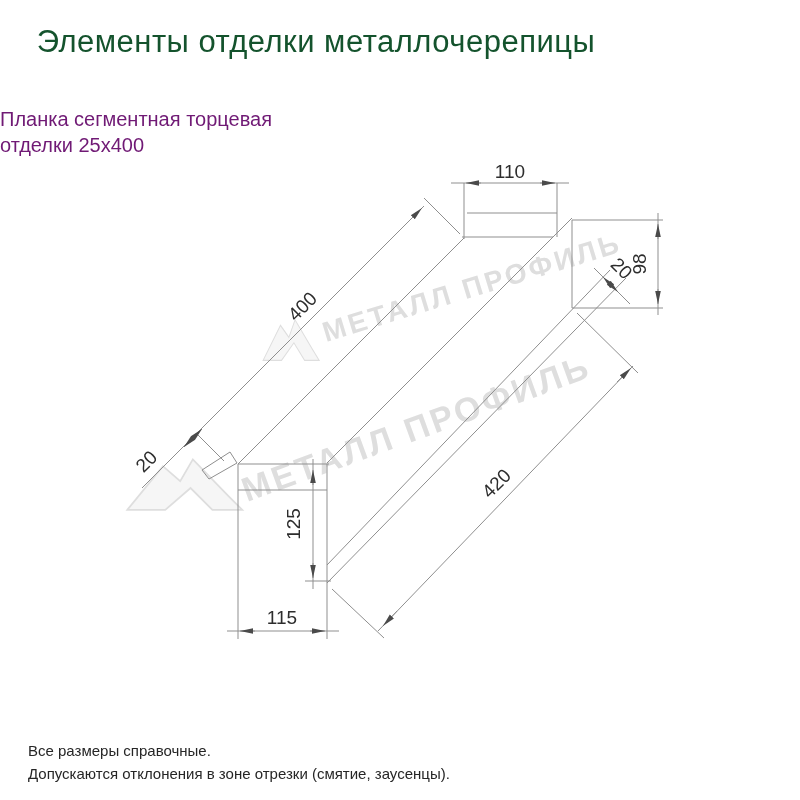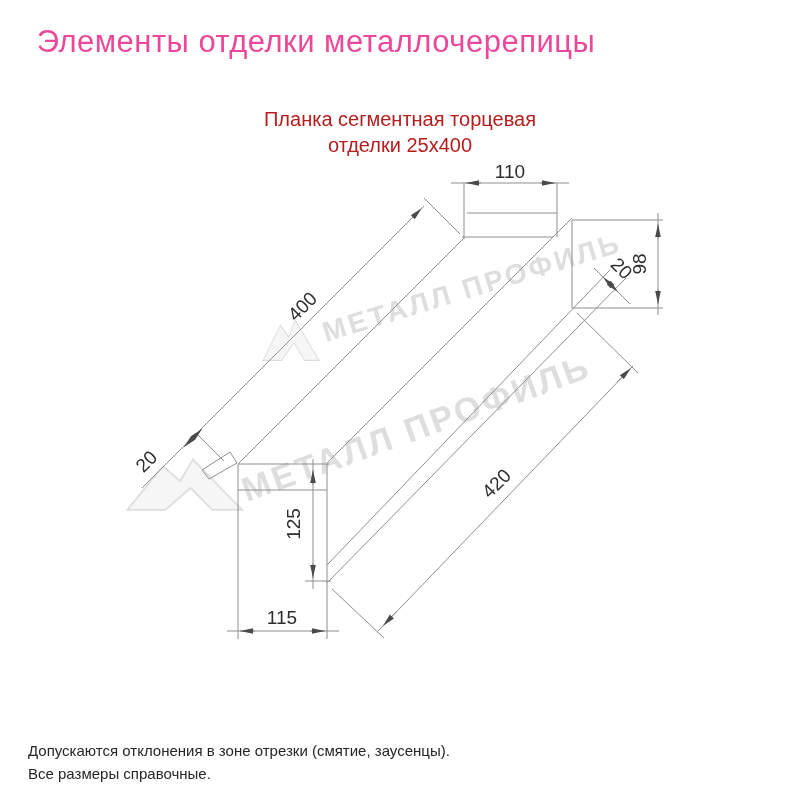--- a/index.html
+++ b/index.html
@@ -6,7 +6,7 @@
   #page{position:relative;width:800px;height:800px;background:#ffffff;overflow:hidden;
         font-family:"Liberation Sans", sans-serif;color:#2d2d2d;}
   .title{position:absolute;top:24px;left:0;width:632px;text-align:center;
-         font-size:31px;letter-spacing:0.5px;color:#ec4899;}
+         font-size:31px;letter-spacing:0.5px;color:#14532d;}
   .subtitle{position:absolute;top:106px;left:0;width:800px;text-align:center;
             font-size:20px;line-height:26px;color:#b91c1c;}
   .footer{position:absolute;left:28px;top:739px;font-size:15px;line-height:23px;color:#262626;}

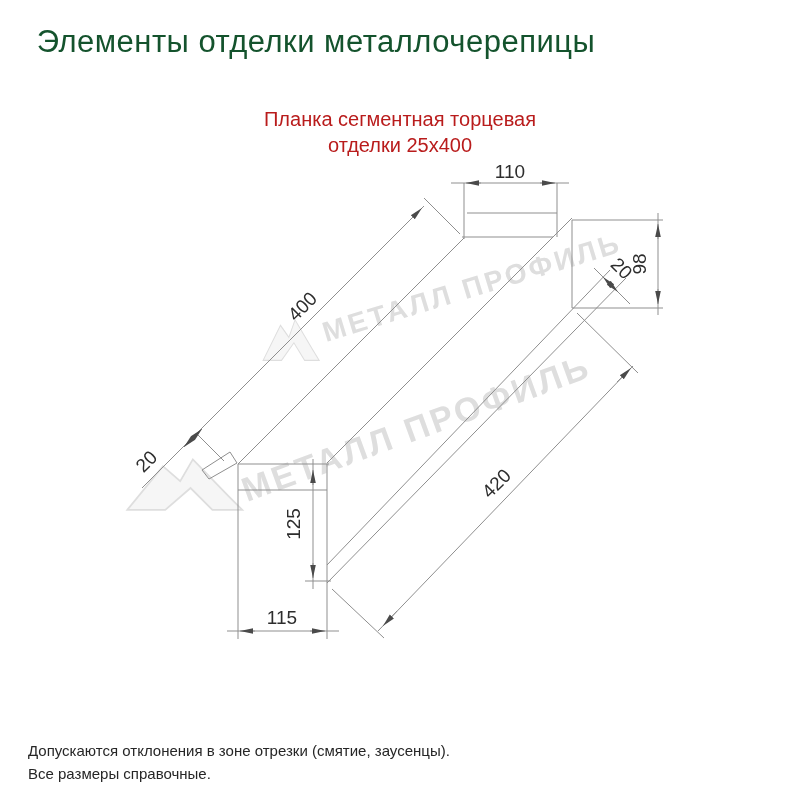--- a/index.html
+++ b/index.html
@@ -7,8 +7,8 @@
         font-family:"Liberation Sans", sans-serif;color:#2d2d2d;}
   .title{position:absolute;top:24px;left:0;width:632px;text-align:center;
          font-size:31px;letter-spacing:0.5px;color:#14532d;}
-  .subtitle{position:absolute;top:106px;left:0;width:800px;text-align:center;
-            font-size:20px;line-height:26px;color:#b91c1c;}
+  .subtitle{position:absolute;top:106px;left:0;width:800px;text-align:left;
+            font-size:20px;line-height:26px;color:#701a75;}
   .footer{position:absolute;left:28px;top:739px;font-size:15px;line-height:23px;color:#262626;}
   svg{position:absolute;left:0;top:0;}
   .dline{stroke:#8f8f8f;stroke-width:1;fill:none;}

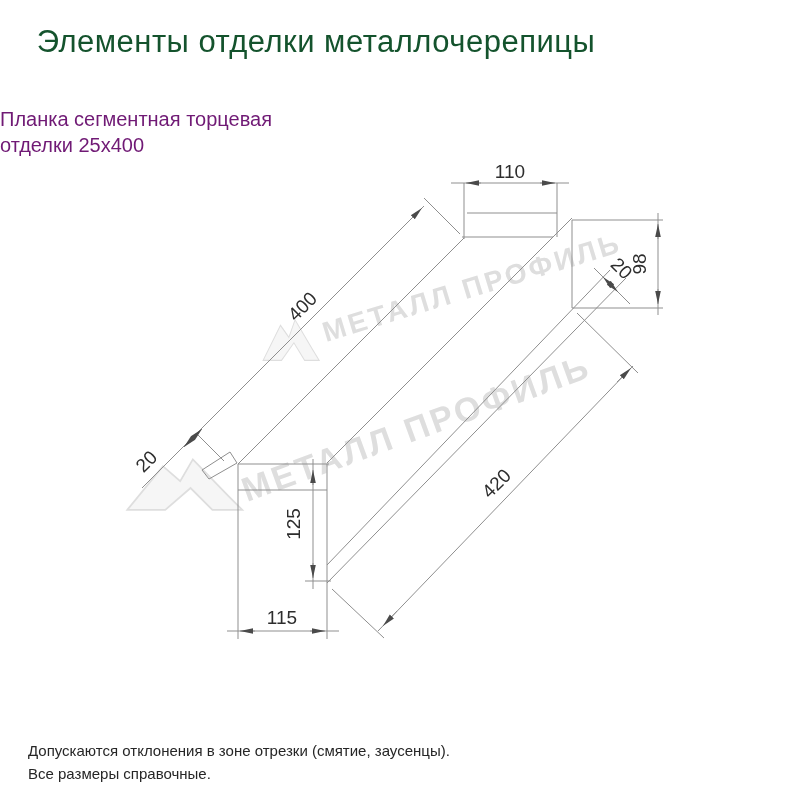--- a/index.html
+++ b/index.html
@@ -124,8 +124,8 @@
   </svg>
 
   <div class="footer">
+    <div>Все размеры справочные.</div>
     <div>Допускаются отклонения в зоне отрезки (смятие, заусенцы).</div>
-    <div>Все размеры справочные.</div>
   </div>
 
 </div>

